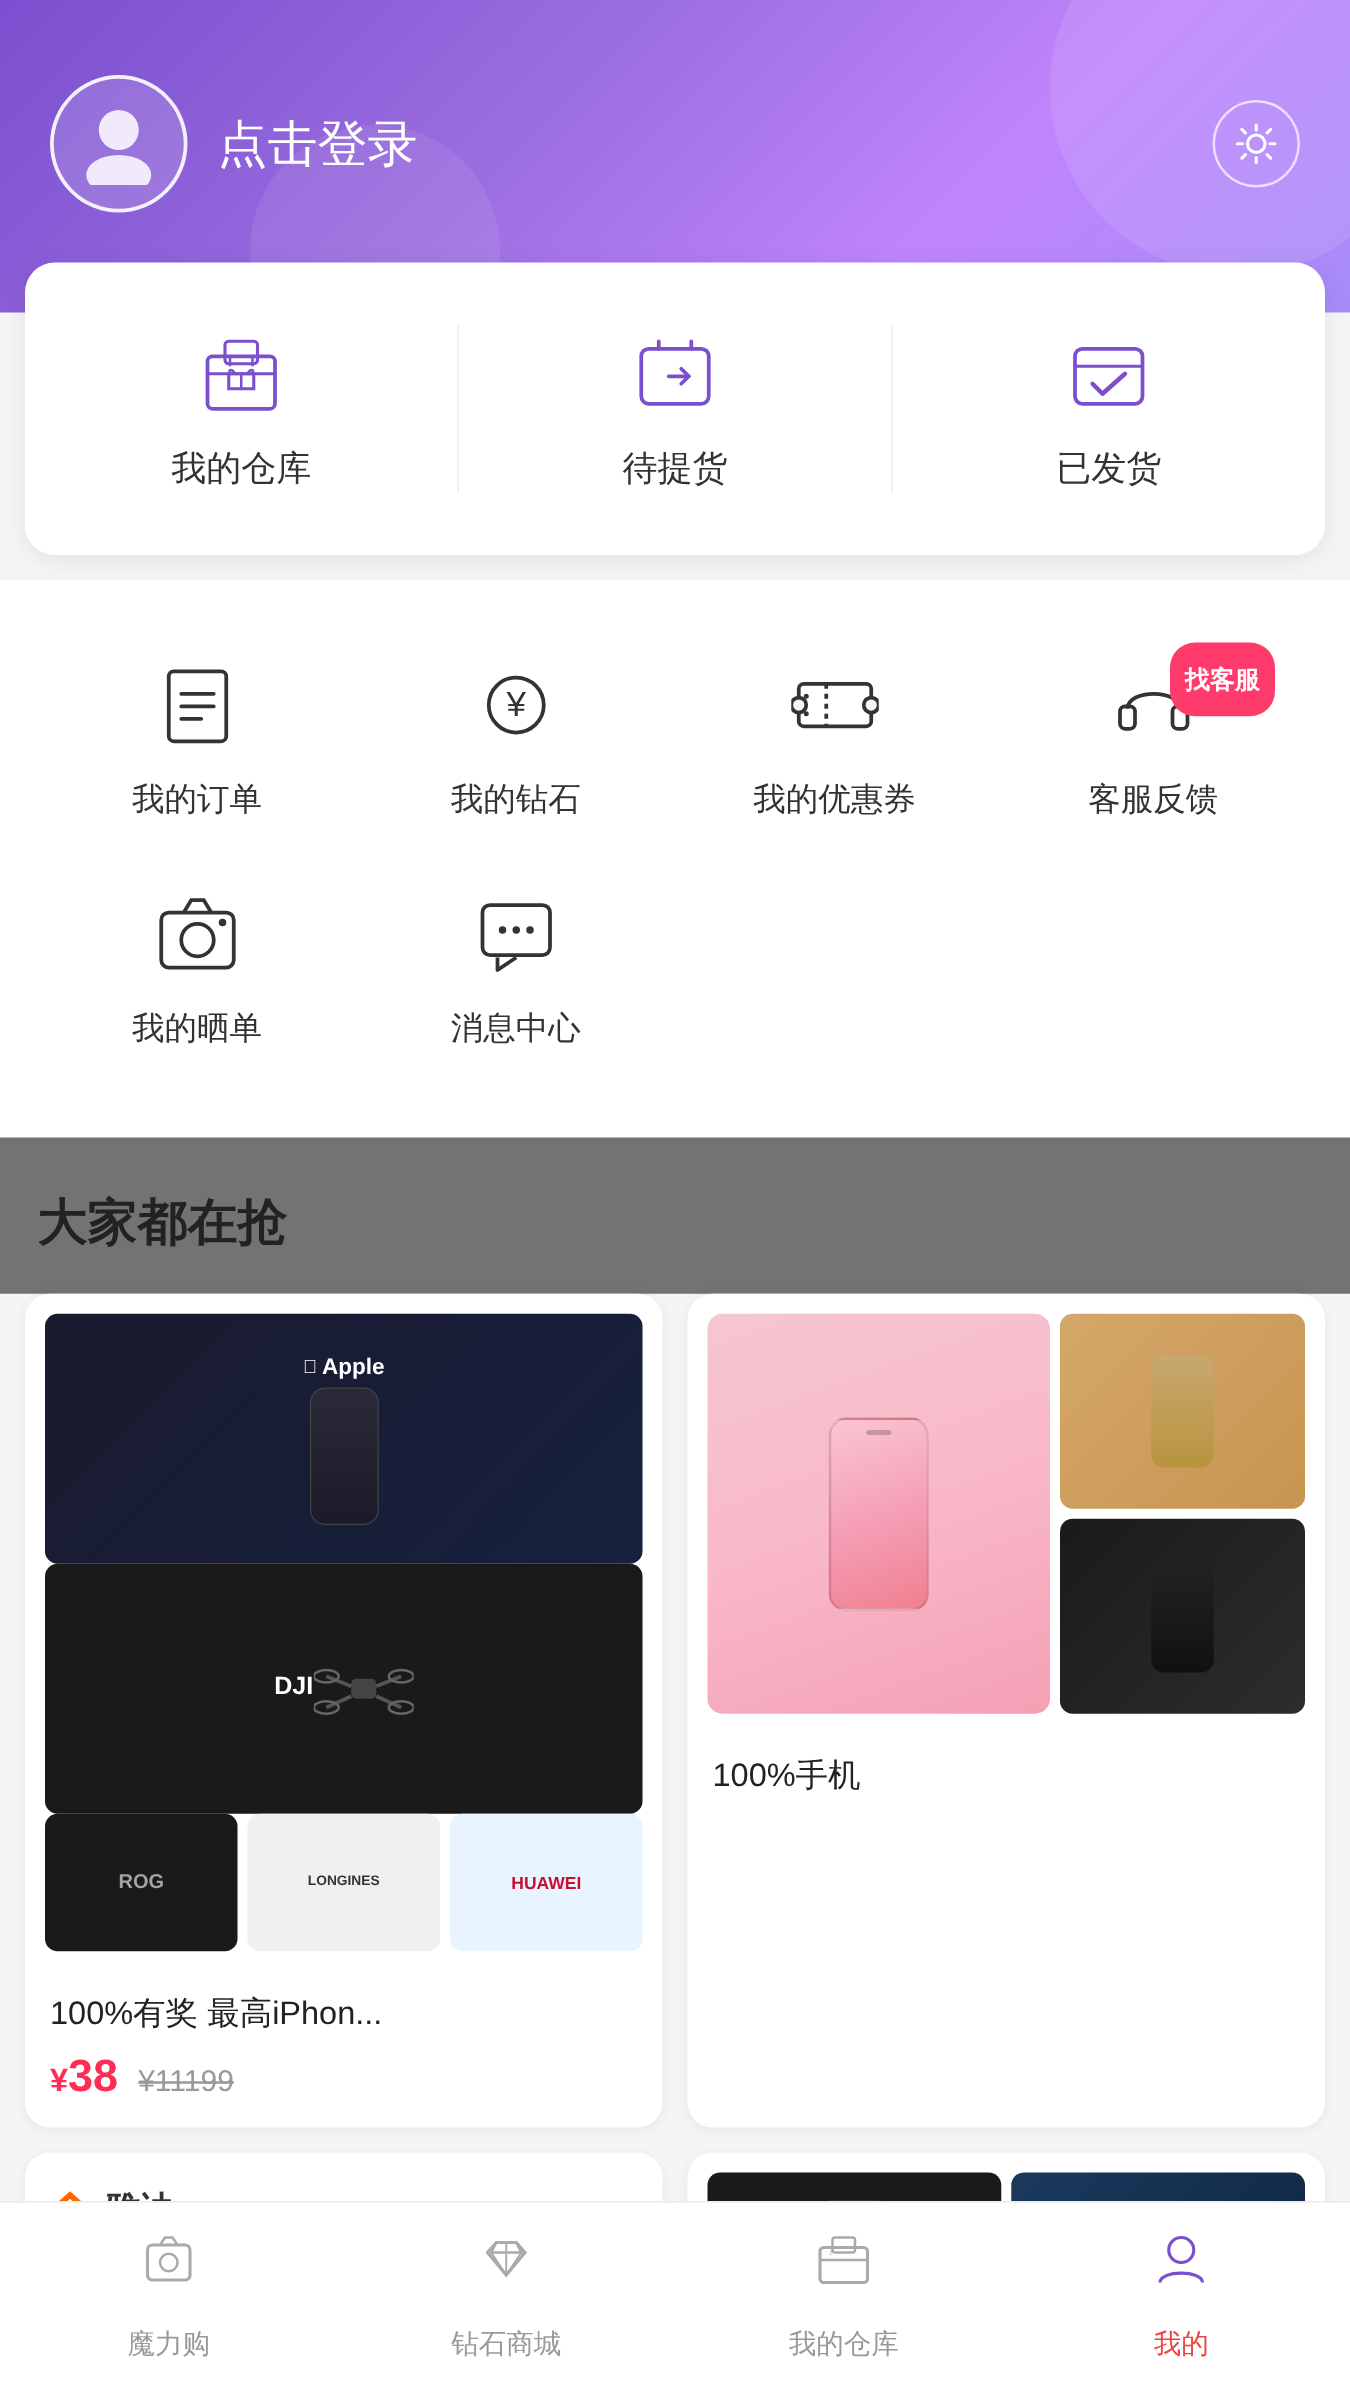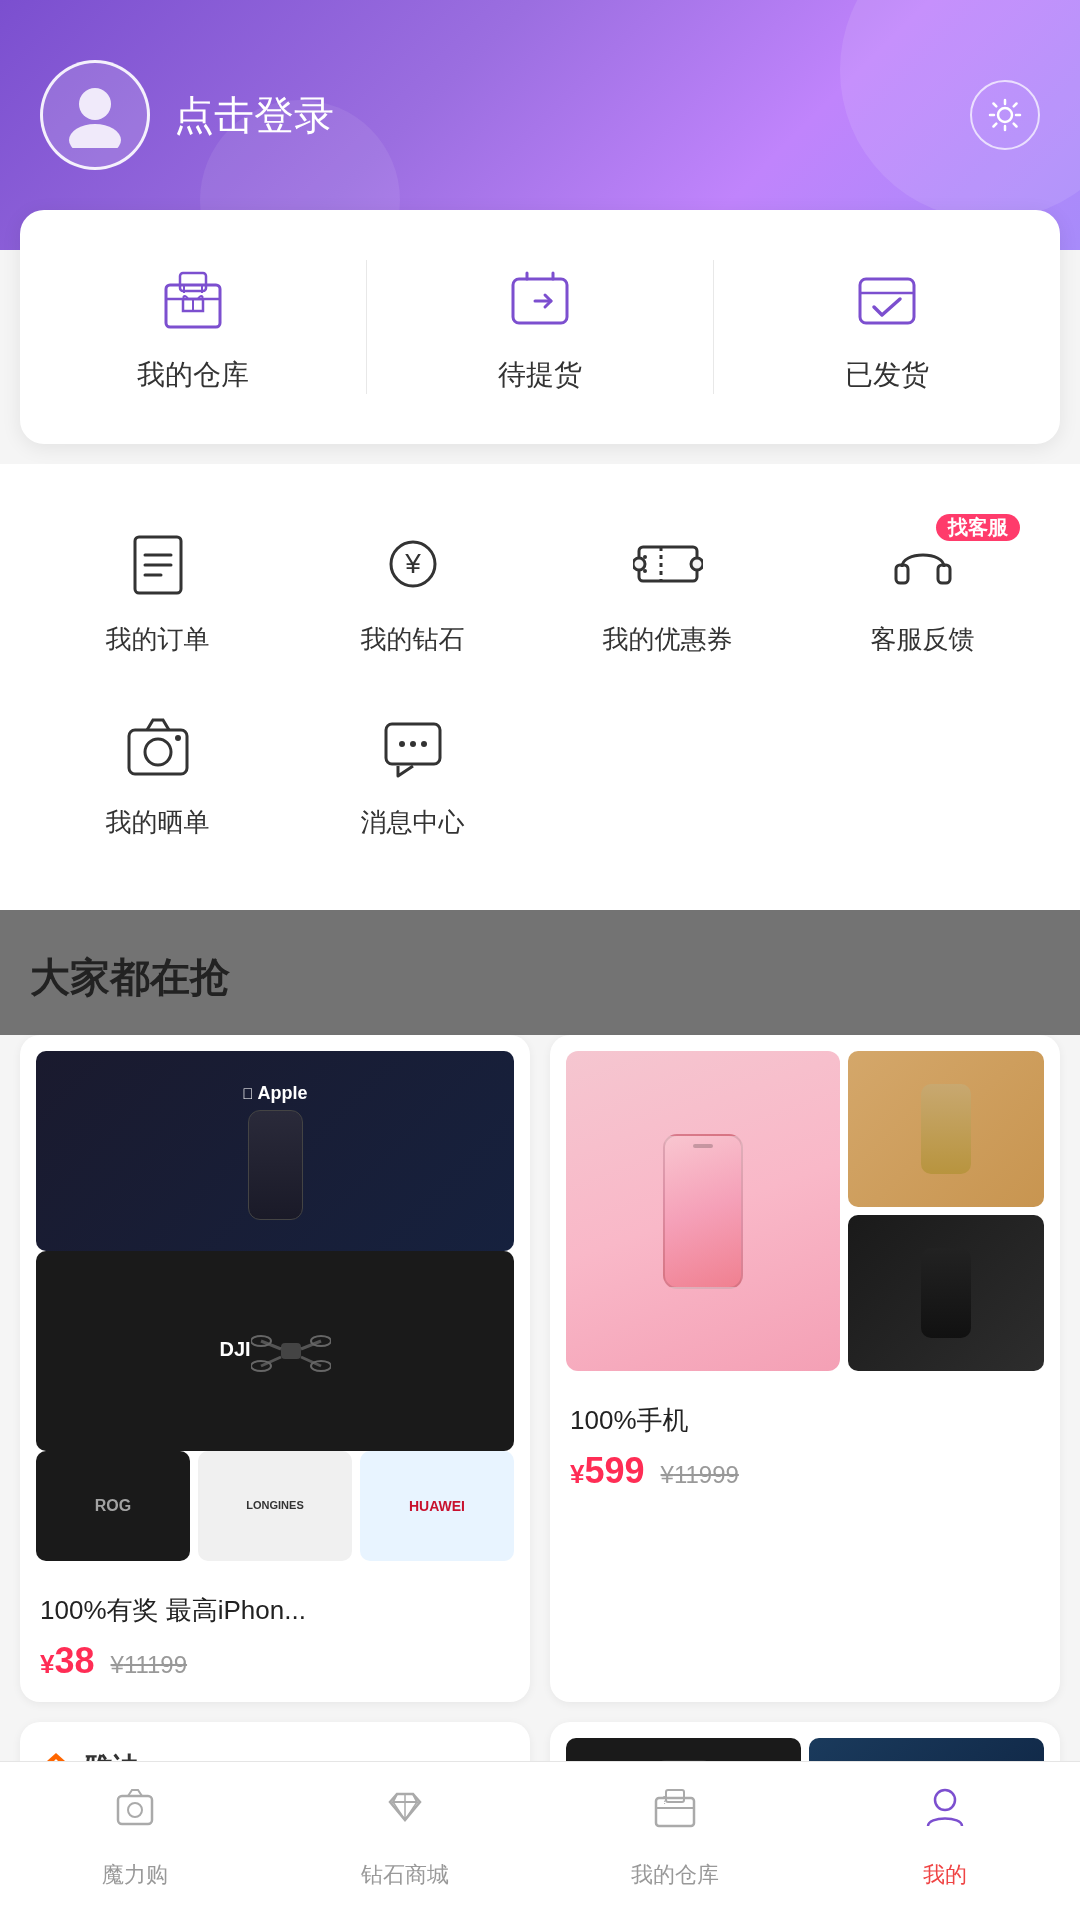--- a/index.html
+++ b/index.html
@@ -143,7 +143,7 @@
       background: #ff3b6b;
       color: white;
       font-size: 20px;
-      padding: 0 12px;
+      padding: 16px 12px;
       border-radius: 20px;
       font-weight: bold;
     }

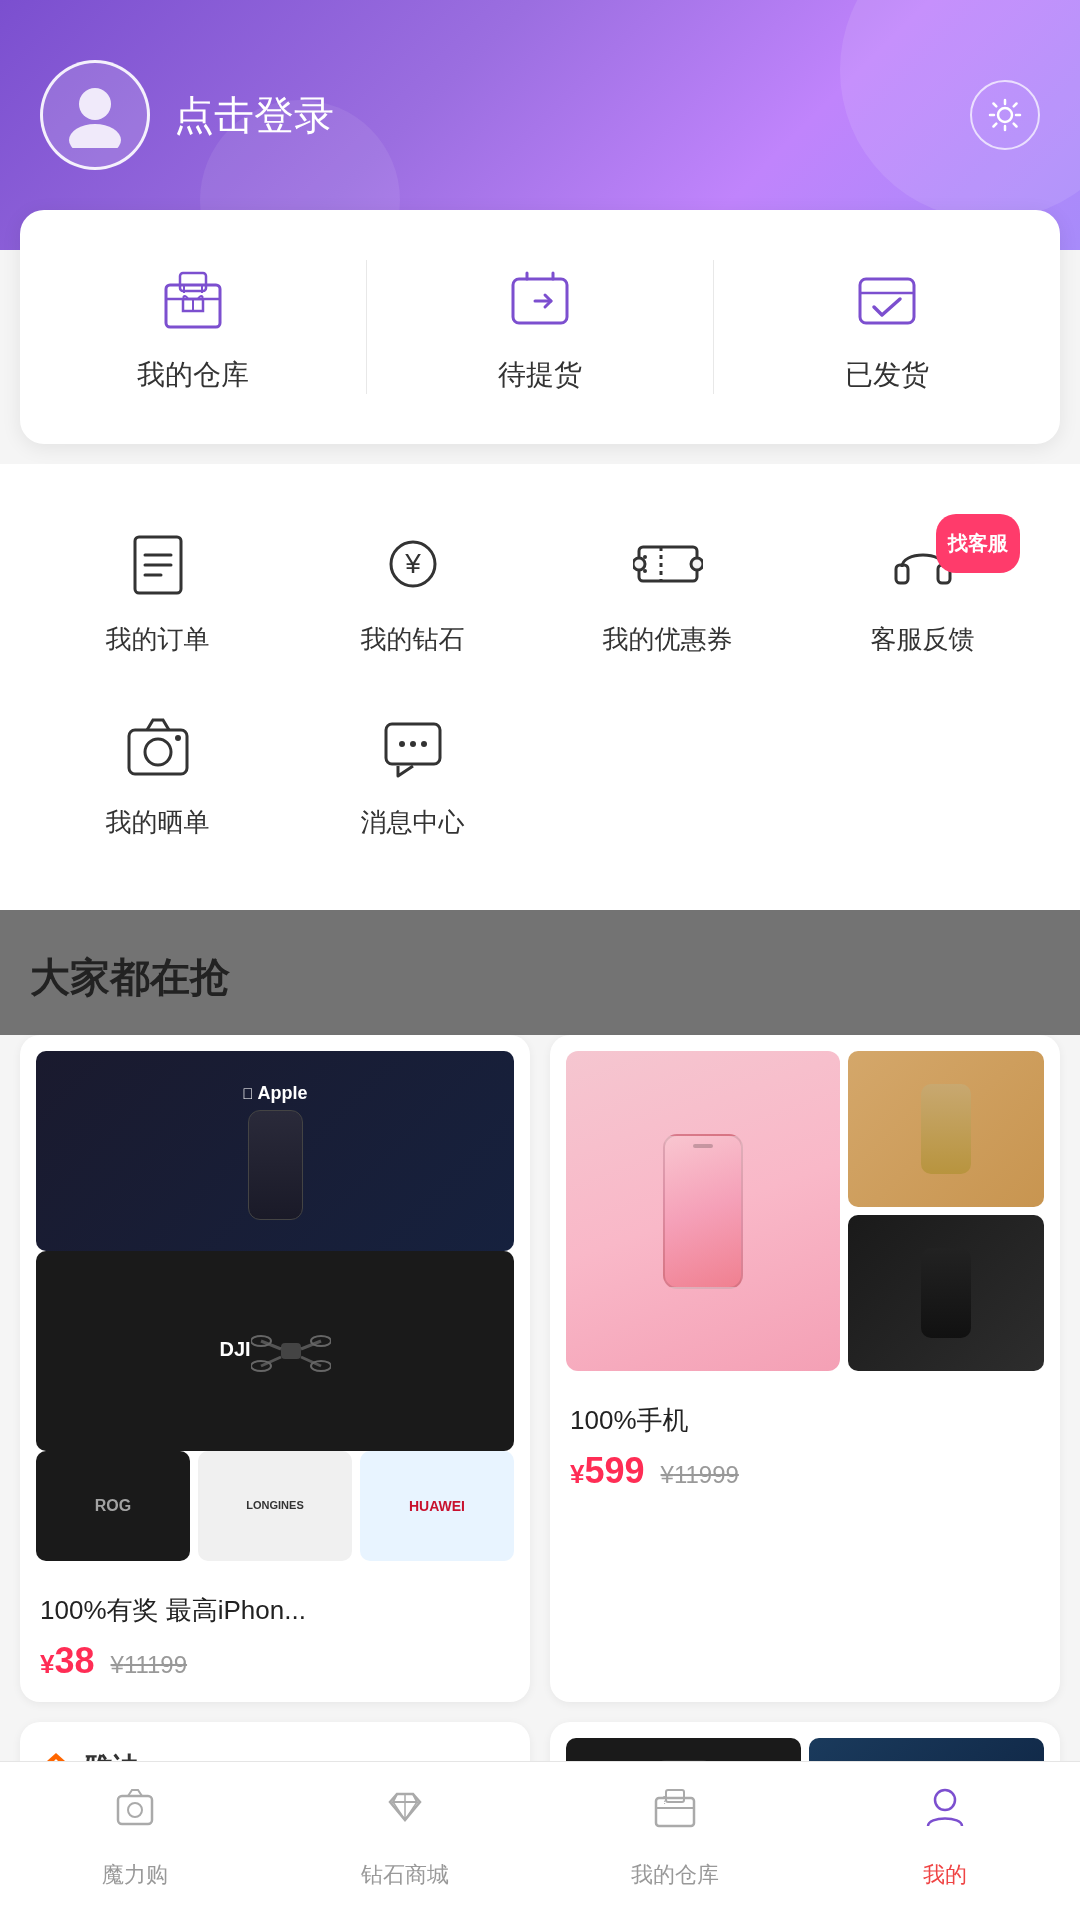--- a/index.html
+++ b/index.html
@@ -632,12 +632,6 @@
       </div>
       <div class="product-info">
         <div class="product-title">100%手机</div>
-        <div class="product-price-row">
-          <span class="price-current">
-            <span class="yen">¥</span><span>599</span>
-          </span>
-          <span class="price-original">¥<span>11999</span></span>
-        </div>
       </div>
     </div>
   </div>

